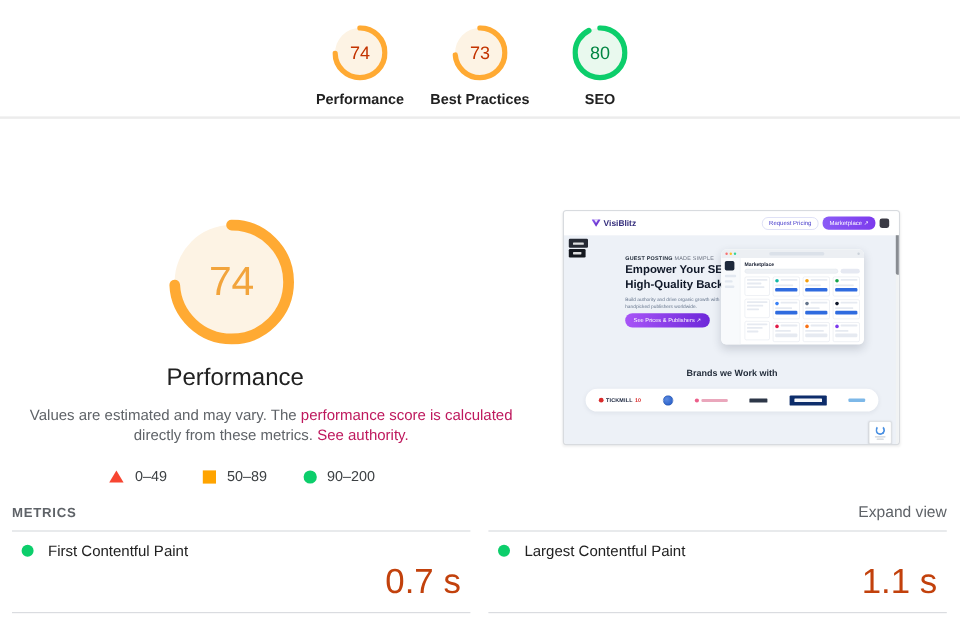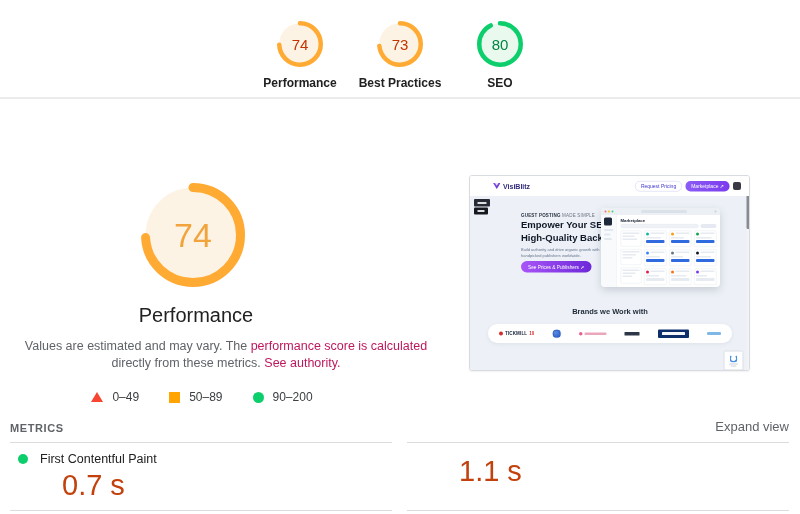--- a/index.html
+++ b/index.html
@@ -47,7 +47,7 @@
   .metrics-title { font-size:11px; font-weight:700; letter-spacing:0.6px; color:#5f6368; }
   .expand-view { font-size:13px; color:#5f6368; cursor:pointer; }
   .metrics-grid { position:absolute; top:442px; left:10px; right:11px;
-    display:grid; grid-template-columns:1fr 1fr; column-gap:15px; }
+    display:grid; grid-template-columns:1fr 1fr; column-gap:15px;text-align:right; }
   .metric { border-top:1px solid #dadce0; border-bottom:1px solid #dadce0; padding:9px 8px 8px; }
   .metric-name-row { display:flex; align-items:center; gap:12px; }
   .metric-dot { width:10px; height:10px; border-radius:50%; background:#0cce6b; flex:0 0 auto; }

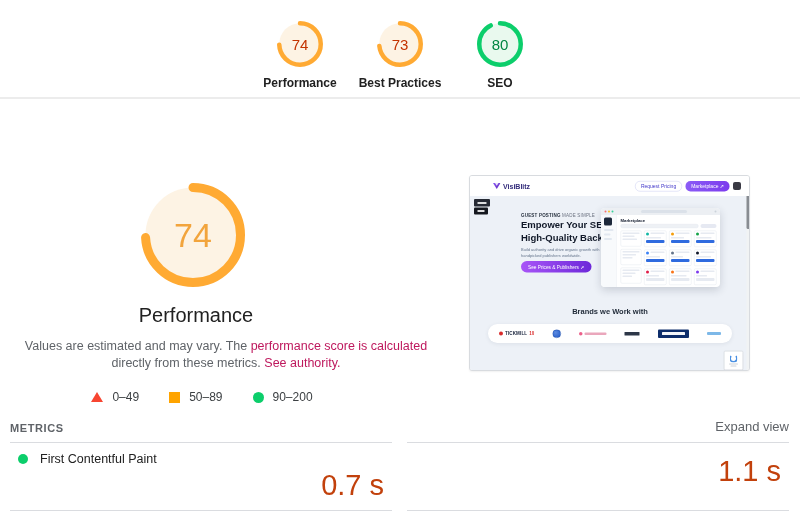--- a/index.html
+++ b/index.html
@@ -413,6 +413,10 @@
     <div class="metric-value">0.7 s</div>
   </div>
   <div class="metric">
+    <div class="metric-name-row">
+      <span class="metric-dot"></span>
+      <span class="metric-name">Largest Contentful Paint</span>
+    </div>
     <div class="metric-value">1.1 s</div>
   </div>
 </div>

